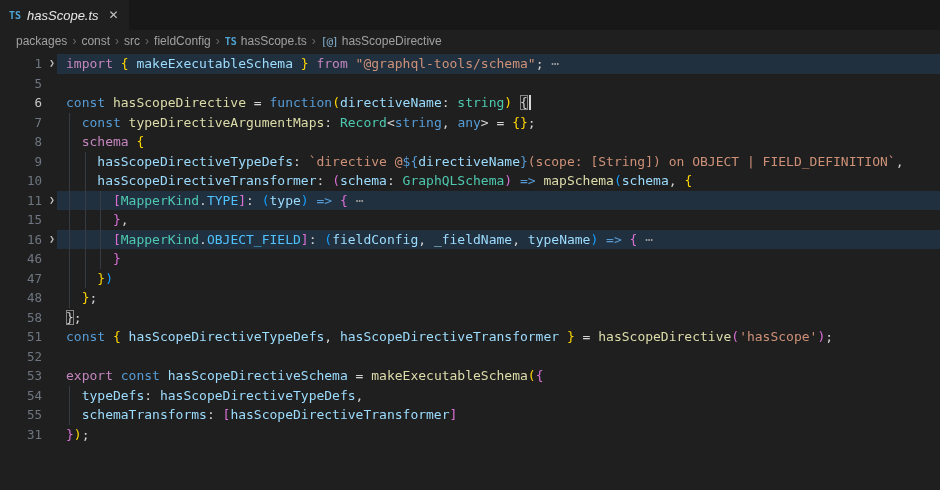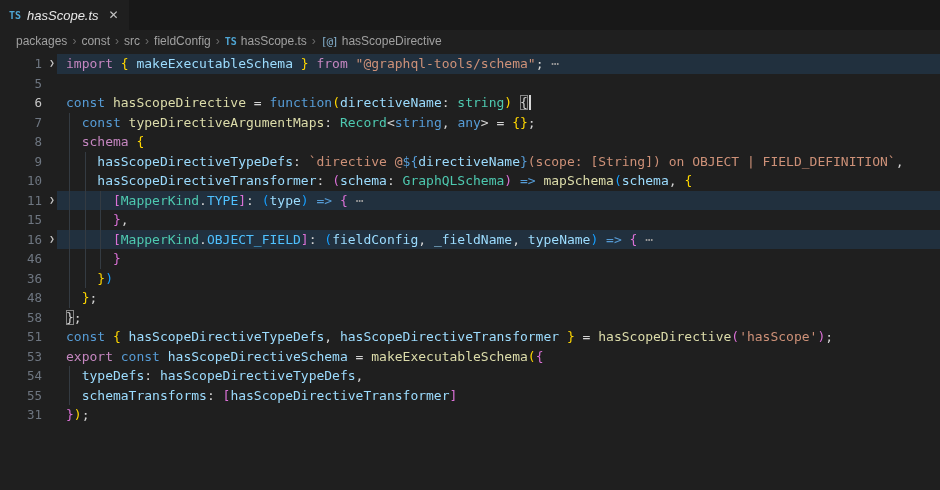--- a/index.html
+++ b/index.html
@@ -112,7 +112,7 @@
       <div class="line"><span class="lnum">15</span><span class="guide" style="left: calc(0ch + 69px);"></span><span class="guide" style="left: calc(2ch + 69px);"></span><span class="guide" style="left: calc(4ch + 69px);"></span><span class="code"><span class="tok p" style="color: rgb(212, 212, 212);">      </span><span class="tok b2" style="color: rgb(218, 112, 214);">}</span><span class="tok p" style="color: rgb(212, 212, 212);">,</span></span></div>
       <div class="line"><div class="rowbg"></div><span class="lnum">16</span><span class="fold">❯</span><span class="guide" style="left: calc(0ch + 69px);"></span><span class="guide" style="left: calc(2ch + 69px);"></span><span class="guide" style="left: calc(4ch + 69px);"></span><span class="code"><span class="tok p" style="color: rgb(212, 212, 212);">      </span><span class="tok b2" style="color: rgb(218, 112, 214);">[</span><span class="tok ty" style="color: rgb(78, 201, 176);">MapperKind</span><span class="tok p" style="color: rgb(212, 212, 212);">.</span><span class="tok en" style="color: rgb(79, 193, 255);">OBJECT_FIELD</span><span class="tok b2" style="color: rgb(218, 112, 214);">]</span><span class="tok p" style="color: rgb(212, 212, 212);">: </span><span class="tok b3" style="color: rgb(23, 159, 255);">(</span><span class="tok var" style="color: rgb(156, 220, 254);">fieldConfig</span><span class="tok p" style="color: rgb(212, 212, 212);">, </span><span class="tok var" style="color: rgb(156, 220, 254);">_fieldName</span><span class="tok p" style="color: rgb(212, 212, 212);">, </span><span class="tok var" style="color: rgb(156, 220, 254);">typeName</span><span class="tok b3" style="color: rgb(23, 159, 255);">)</span><span class="tok st" style="color: rgb(86, 156, 214);"> =&gt; </span><span class="tok b2" style="color: rgb(218, 112, 214);">{</span><span class="tok el" style="color: rgb(153, 153, 153);"> ⋯</span></span></div>
       <div class="line"><span class="lnum">46</span><span class="guide" style="left: calc(0ch + 69px);"></span><span class="guide" style="left: calc(2ch + 69px);"></span><span class="guide" style="left: calc(4ch + 69px);"></span><span class="code"><span class="tok p" style="color: rgb(212, 212, 212);">      </span><span class="tok b2" style="color: rgb(218, 112, 214);">}</span></span></div>
-      <div class="line"><span class="lnum">36</span><span class="guide" style="left: calc(0ch + 69px);"></span><span class="guide" style="left: calc(2ch + 69px);"></span><span class="code"><span class="tok p" style="color: rgb(212, 212, 212);">    </span><span class="tok b1" style="color: rgb(255, 215, 0);">}</span><span class="tok b3" style="color: rgb(23, 159, 255);">)</span></span></div>
+      <div class="line"><span class="lnum">47</span><span class="guide" style="left: calc(0ch + 69px);"></span><span class="guide" style="left: calc(2ch + 69px);"></span><span class="code"><span class="tok p" style="color: rgb(212, 212, 212);">    </span><span class="tok b1" style="color: rgb(255, 215, 0);">}</span><span class="tok b3" style="color: rgb(23, 159, 255);">)</span></span></div>
       <div class="line"><span class="lnum">48</span><span class="guide" style="left: calc(0ch + 69px);"></span><span class="code"><span class="tok p" style="color: rgb(212, 212, 212);">  </span><span class="tok b1" style="color: rgb(255, 215, 0);">}</span><span class="tok p" style="color: rgb(212, 212, 212);">;</span></span></div>
       <div class="line"><span class="lnum">58</span><span class="code"><span class="tok bm" style="color: rgb(212, 212, 212);">}</span><span class="tok p" style="color: rgb(212, 212, 212);">;</span></span></div>
       <div class="line"><span class="lnum">51</span><span class="code"><span class="tok st" style="color: rgb(86, 156, 214);">const</span><span class="tok p" style="color: rgb(212, 212, 212);"> </span><span class="tok b1" style="color: rgb(255, 215, 0);">{</span><span class="tok var" style="color: rgb(156, 220, 254);"> hasScopeDirectiveTypeDefs</span><span class="tok p" style="color: rgb(212, 212, 212);">, </span><span class="tok var" style="color: rgb(156, 220, 254);">hasScopeDirectiveTransformer</span><span class="tok p" style="color: rgb(212, 212, 212);"> </span><span class="tok b1" style="color: rgb(255, 215, 0);">}</span><span class="tok p" style="color: rgb(212, 212, 212);"> = </span><span class="tok fn" style="color: rgb(220, 220, 170);">hasScopeDirective</span><span class="tok b2" style="color: rgb(218, 112, 214);">(</span><span class="tok str" style="color: rgb(206, 145, 120);">'hasScope'</span><span class="tok b2" style="color: rgb(218, 112, 214);">)</span><span class="tok p" style="color: rgb(212, 212, 212);">;</span></span></div>

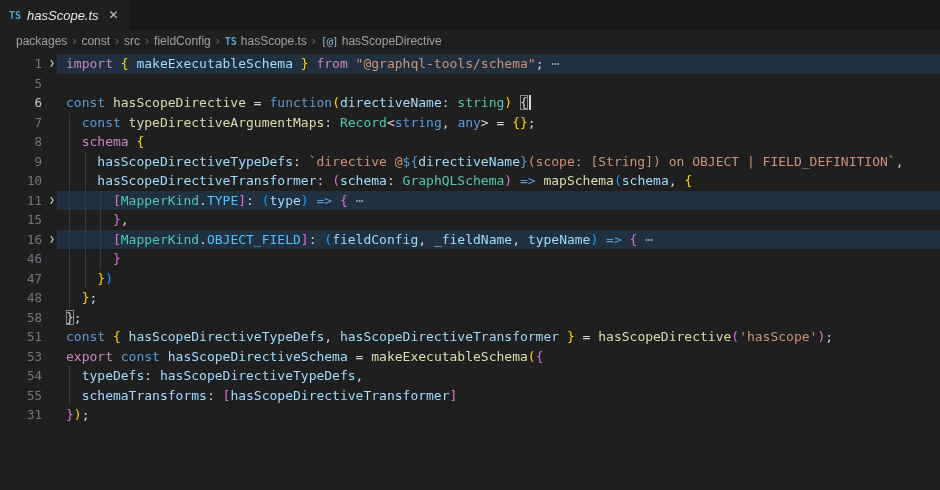--- a/index.html
+++ b/index.html
@@ -116,6 +116,7 @@
       <div class="line"><span class="lnum">48</span><span class="guide" style="left: calc(0ch + 69px);"></span><span class="code"><span class="tok p" style="color: rgb(212, 212, 212);">  </span><span class="tok b1" style="color: rgb(255, 215, 0);">}</span><span class="tok p" style="color: rgb(212, 212, 212);">;</span></span></div>
       <div class="line"><span class="lnum">58</span><span class="code"><span class="tok bm" style="color: rgb(212, 212, 212);">}</span><span class="tok p" style="color: rgb(212, 212, 212);">;</span></span></div>
       <div class="line"><span class="lnum">51</span><span class="code"><span class="tok st" style="color: rgb(86, 156, 214);">const</span><span class="tok p" style="color: rgb(212, 212, 212);"> </span><span class="tok b1" style="color: rgb(255, 215, 0);">{</span><span class="tok var" style="color: rgb(156, 220, 254);"> hasScopeDirectiveTypeDefs</span><span class="tok p" style="color: rgb(212, 212, 212);">, </span><span class="tok var" style="color: rgb(156, 220, 254);">hasScopeDirectiveTransformer</span><span class="tok p" style="color: rgb(212, 212, 212);"> </span><span class="tok b1" style="color: rgb(255, 215, 0);">}</span><span class="tok p" style="color: rgb(212, 212, 212);"> = </span><span class="tok fn" style="color: rgb(220, 220, 170);">hasScopeDirective</span><span class="tok b2" style="color: rgb(218, 112, 214);">(</span><span class="tok str" style="color: rgb(206, 145, 120);">'hasScope'</span><span class="tok b2" style="color: rgb(218, 112, 214);">)</span><span class="tok p" style="color: rgb(212, 212, 212);">;</span></span></div>
+      <div class="line"><span class="lnum">52</span><span class="code"></span></div>
       <div class="line"><span class="lnum">53</span><span class="code"><span class="tok kw" style="color: rgb(197, 134, 192);">export</span><span class="tok st" style="color: rgb(86, 156, 214);"> const</span><span class="tok var" style="color: rgb(156, 220, 254);"> hasScopeDirectiveSchema</span><span class="tok p" style="color: rgb(212, 212, 212);"> = </span><span class="tok fn" style="color: rgb(220, 220, 170);">makeExecutableSchema</span><span class="tok b1" style="color: rgb(255, 215, 0);">(</span><span class="tok b2" style="color: rgb(218, 112, 214);">{</span></span></div>
       <div class="line"><span class="lnum">54</span><span class="guide" style="left: calc(0ch + 69px);"></span><span class="code"><span class="tok p" style="color: rgb(212, 212, 212);">  </span><span class="tok var" style="color: rgb(156, 220, 254);">typeDefs</span><span class="tok p" style="color: rgb(212, 212, 212);">: </span><span class="tok var" style="color: rgb(156, 220, 254);">hasScopeDirectiveTypeDefs</span><span class="tok p" style="color: rgb(212, 212, 212);">,</span></span></div>
       <div class="line"><span class="lnum">55</span><span class="guide" style="left: calc(0ch + 69px);"></span><span class="code"><span class="tok p" style="color: rgb(212, 212, 212);">  </span><span class="tok var" style="color: rgb(156, 220, 254);">schemaTransforms</span><span class="tok p" style="color: rgb(212, 212, 212);">: </span><span class="tok b2" style="color: rgb(218, 112, 214);">[</span><span class="tok var" style="color: rgb(156, 220, 254);">hasScopeDirectiveTransformer</span><span class="tok b2" style="color: rgb(218, 112, 214);">]</span></span></div>

